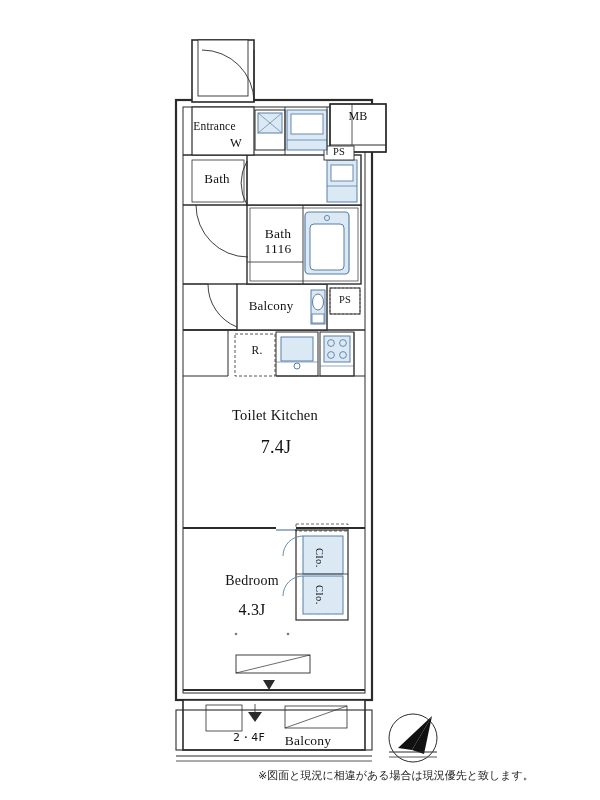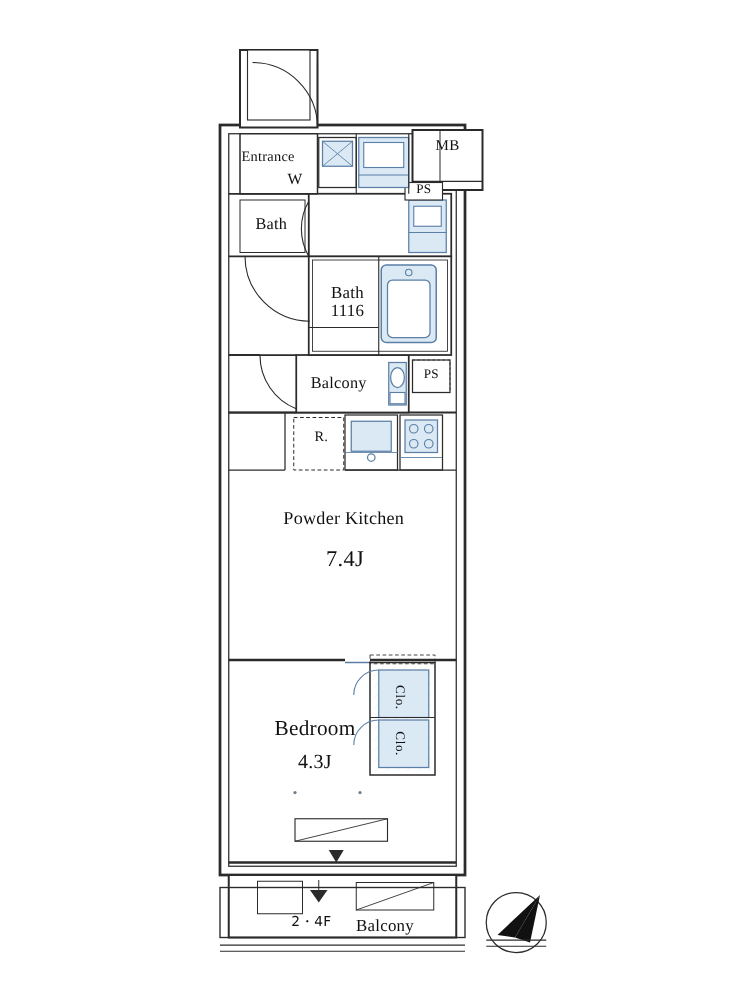--- a/index.html
+++ b/index.html
@@ -238,7 +238,7 @@
 
   <div class="lbl" style="left:246px; top:344px; width:22px; font-size:11.5px;">R.</div>
 
-  <div class="lbl" style="left:205px; top:407px; width:140px; font-size:14.5px;">Powder Kitchen</div>
+  <div class="lbl" style="left:205px; top:407px; width:140px; font-size:14.5px;">Toilet Kitchen</div>
 
   <div class="lbl" style="left:246px; top:437px; width:60px; font-size:18px;">7.4J</div>
 

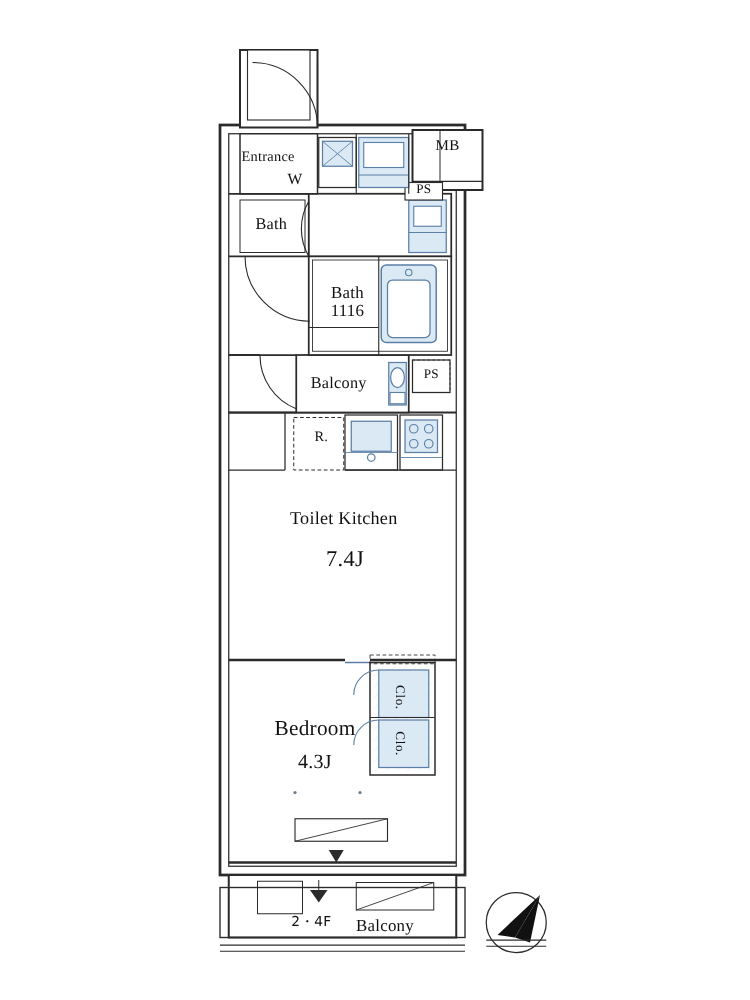--- a/index.html
+++ b/index.html
@@ -242,7 +242,7 @@
 
   <div class="lbl" style="left:246px; top:437px; width:60px; font-size:18px;">7.4J</div>
 
-  <div class="lbl" style="left:200px; top:573px; width:104px; font-size:17px;">Bedroom</div>
+  <div class="lbl" style="left:200px; top:573px; width:104px; font-size:14px;">Bedroom</div>
 
   <div class="lbl" style="left:222px; top:601px; width:60px; font-size:16px;">4.3J</div>
 

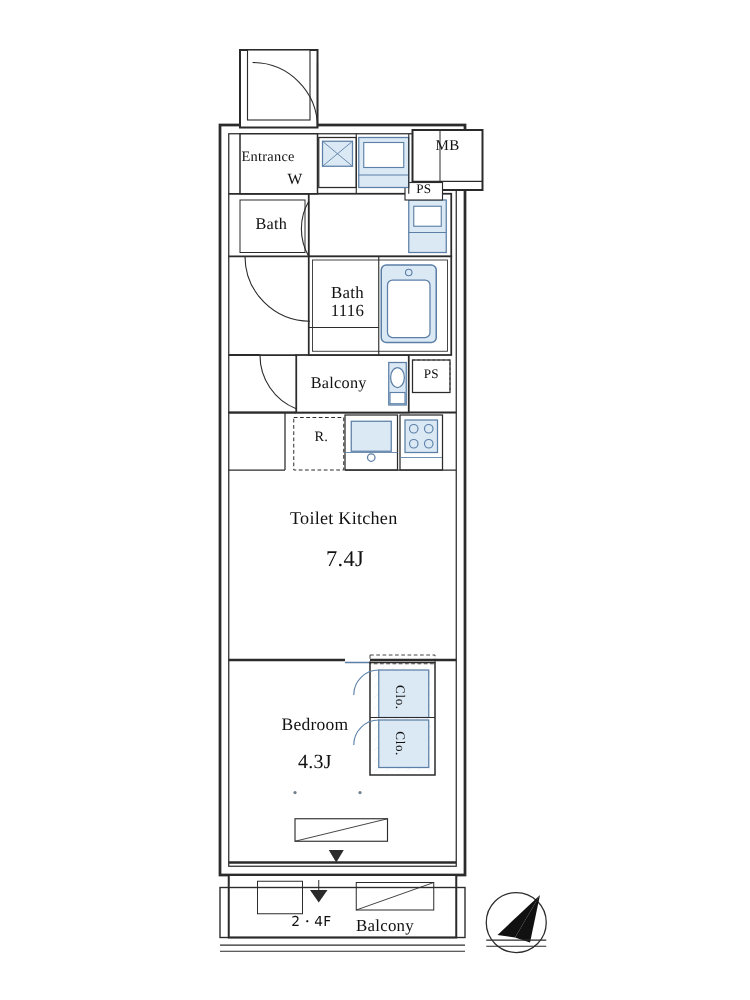--- a/index.html
+++ b/index.html
@@ -254,6 +254,7 @@
 
   <div class="lbl vert" style="left:311px; top:578px; width:14px; height:34px; font-size:10.5px;">Clo.</div>
 
+  <div class="note" style="left:258px; top:768px;">※図面と現況に相違がある場合は現況優先と致します。</div>
 
 </div>
 

